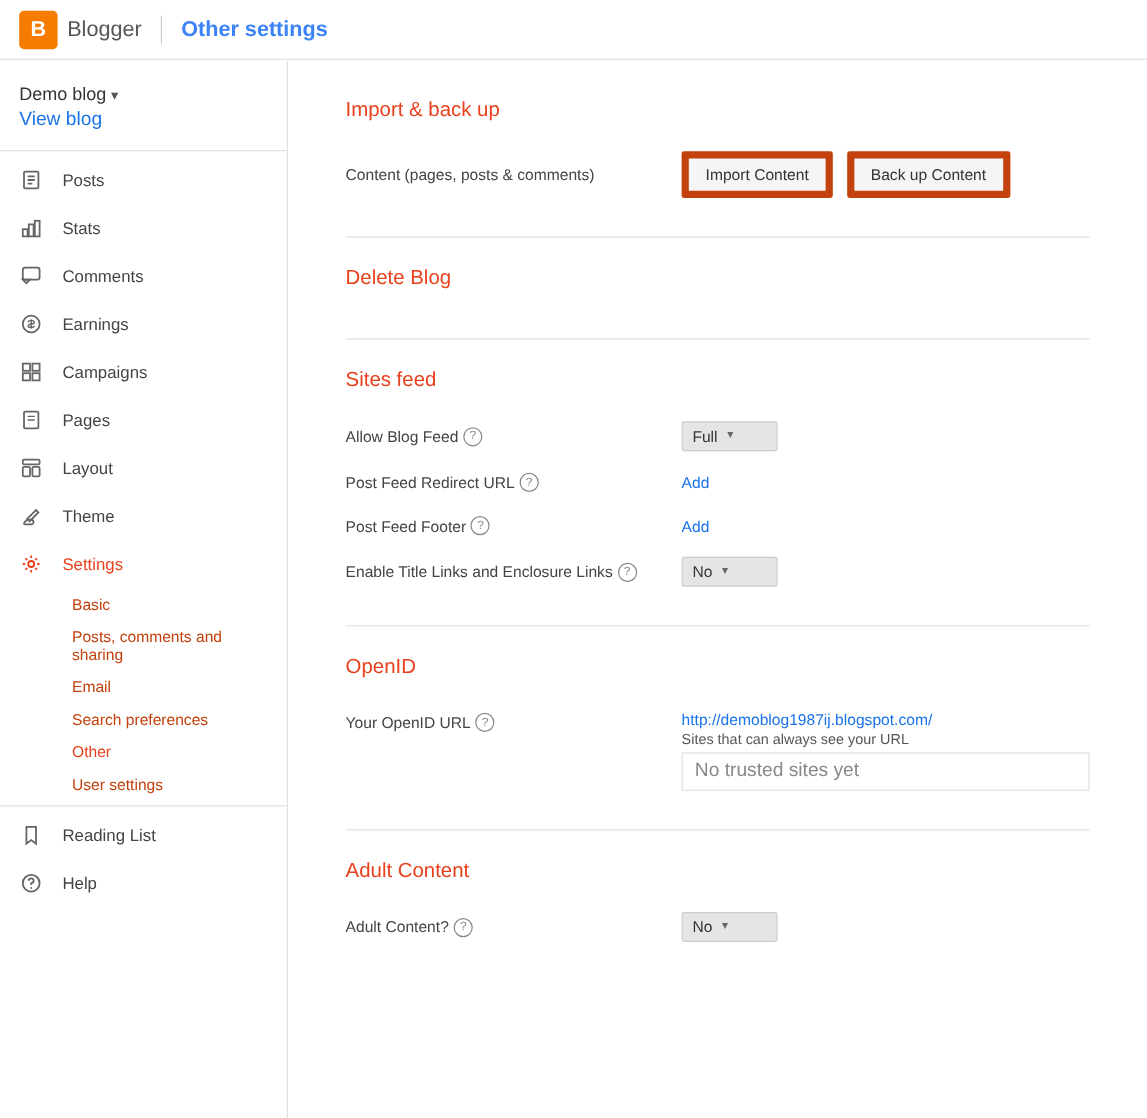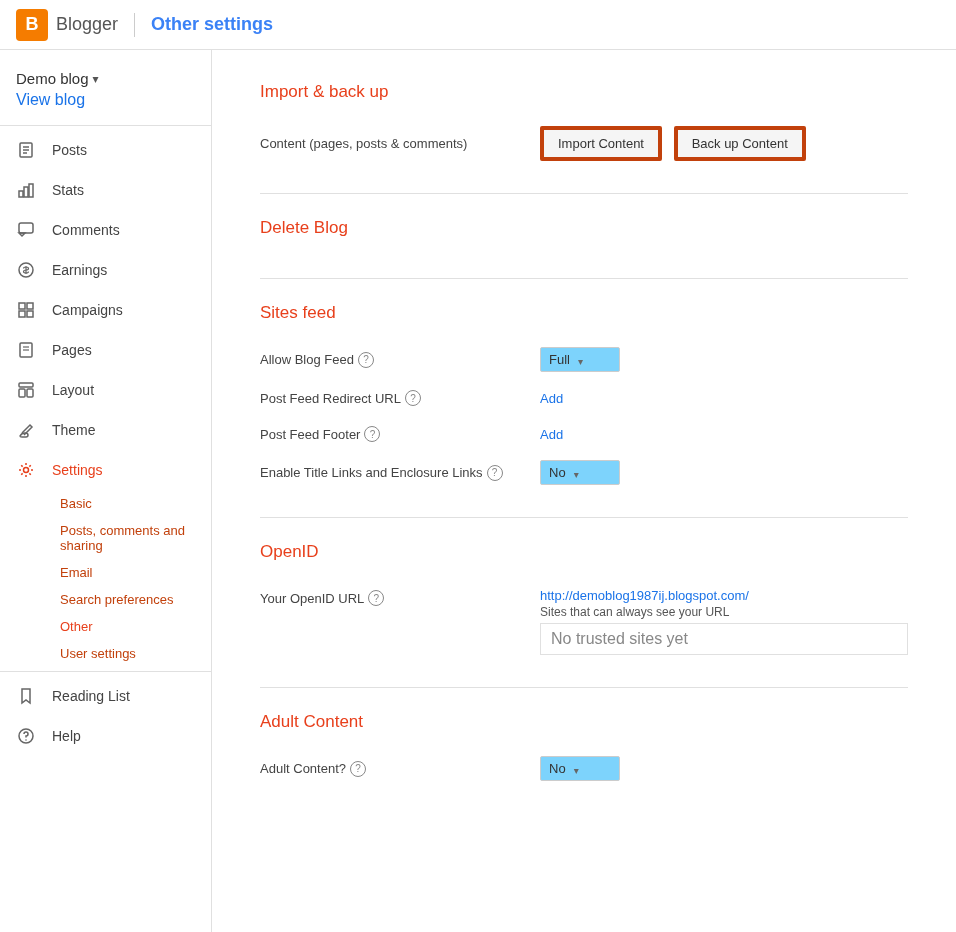--- a/index.html
+++ b/index.html
@@ -55,7 +55,7 @@
 
     
     .sidebar {
-      width: 212px;
+      width: 240px;
       min-height: calc(100vh - 50px);
       border-right: 1px solid #e0e0e0;
       padding: 8px 0;

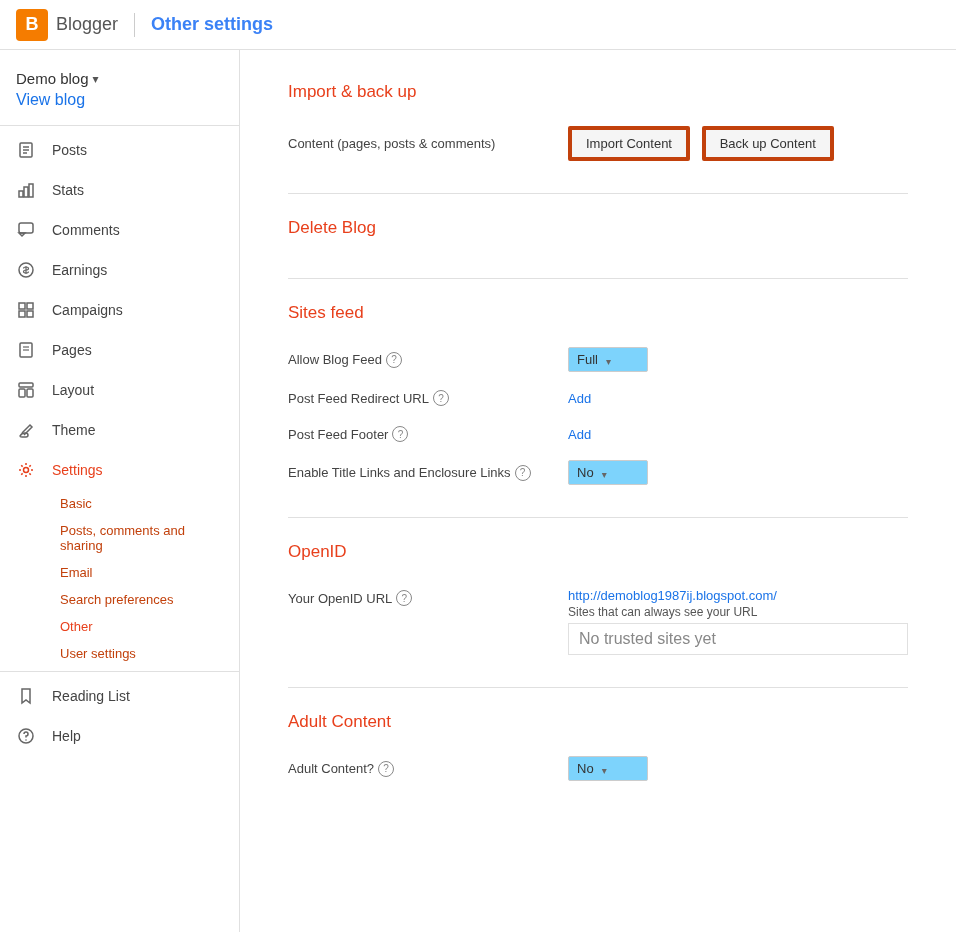--- a/index.html
+++ b/index.html
@@ -170,7 +170,7 @@
     .btn {
       padding: 6px 14px;
       font-size: 13px;
-      border: 4px solid #c2410c;
+      border: 6px solid #c2410c;
       background: #f5f5f5;
       color: #333;
       cursor: pointer;

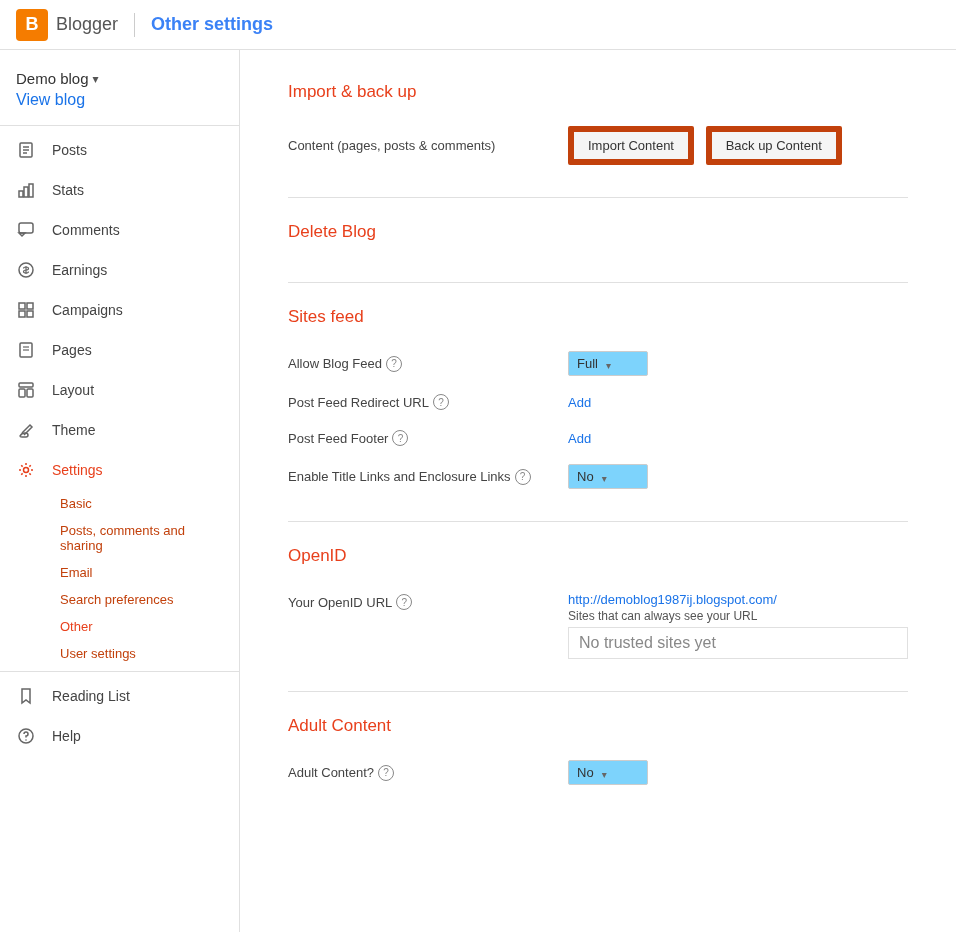--- a/index.html
+++ b/index.html
@@ -181,11 +181,11 @@
     
     .select-dropdown {
       display: inline-flex;
-      align-items: flex-end;
+      align-items: flex-start;
       border: 1px solid #ccc;
       border-radius: 2px;
       padding: 4px 8px;
-      background: #7dd3fc;
+      background: #e5e5e5;
       cursor: pointer;
       font-size: 13px;
       gap: 8px;

